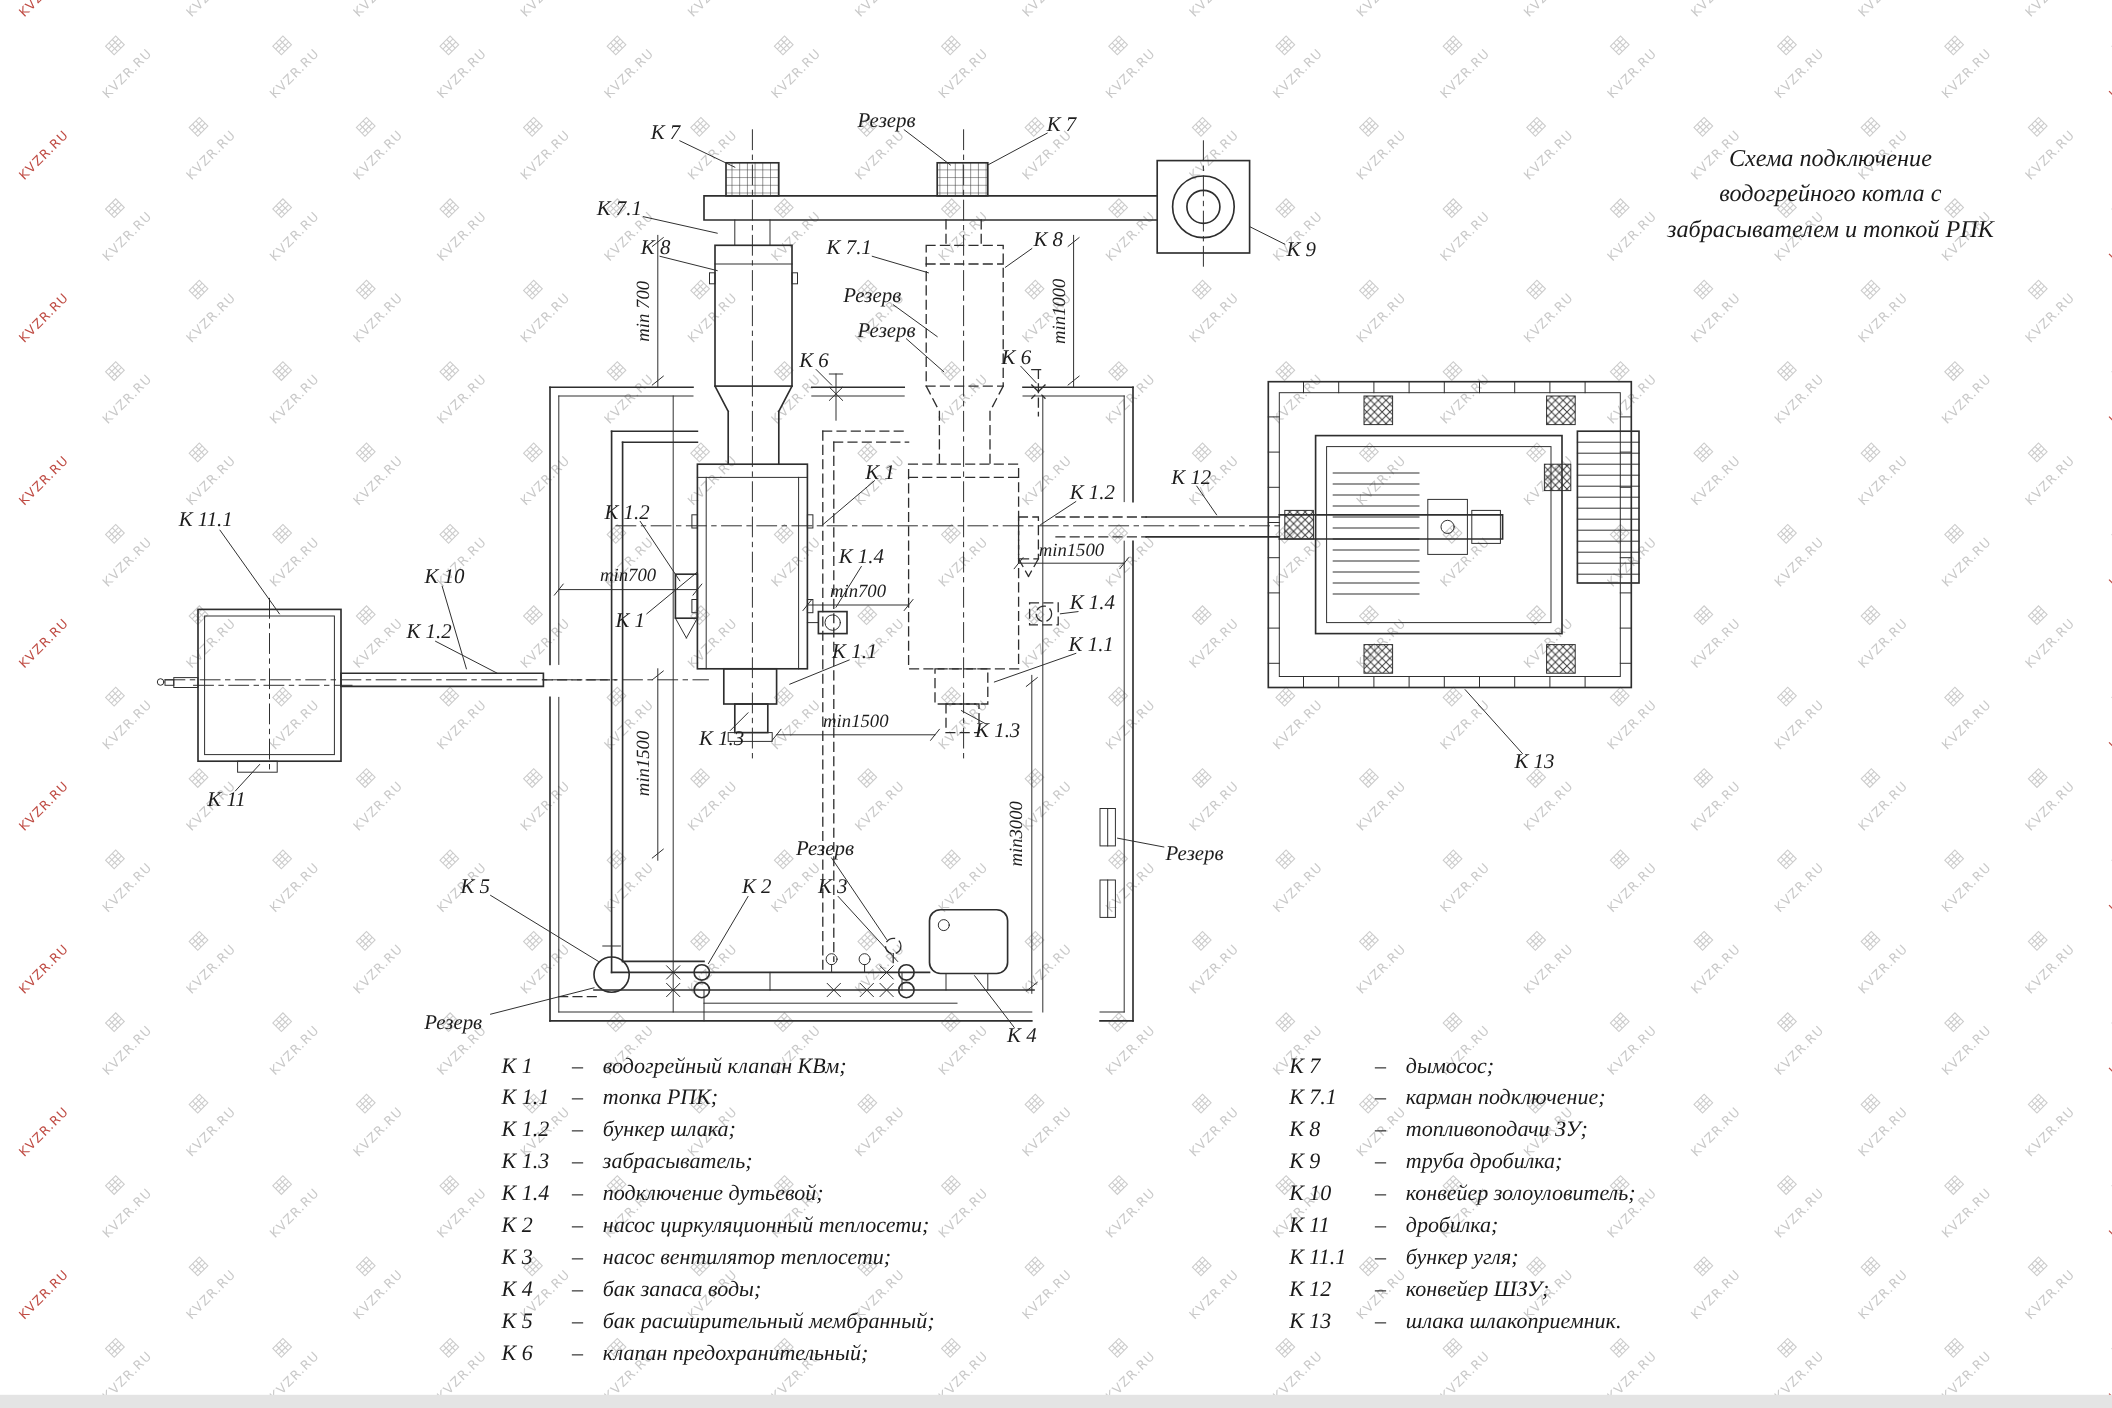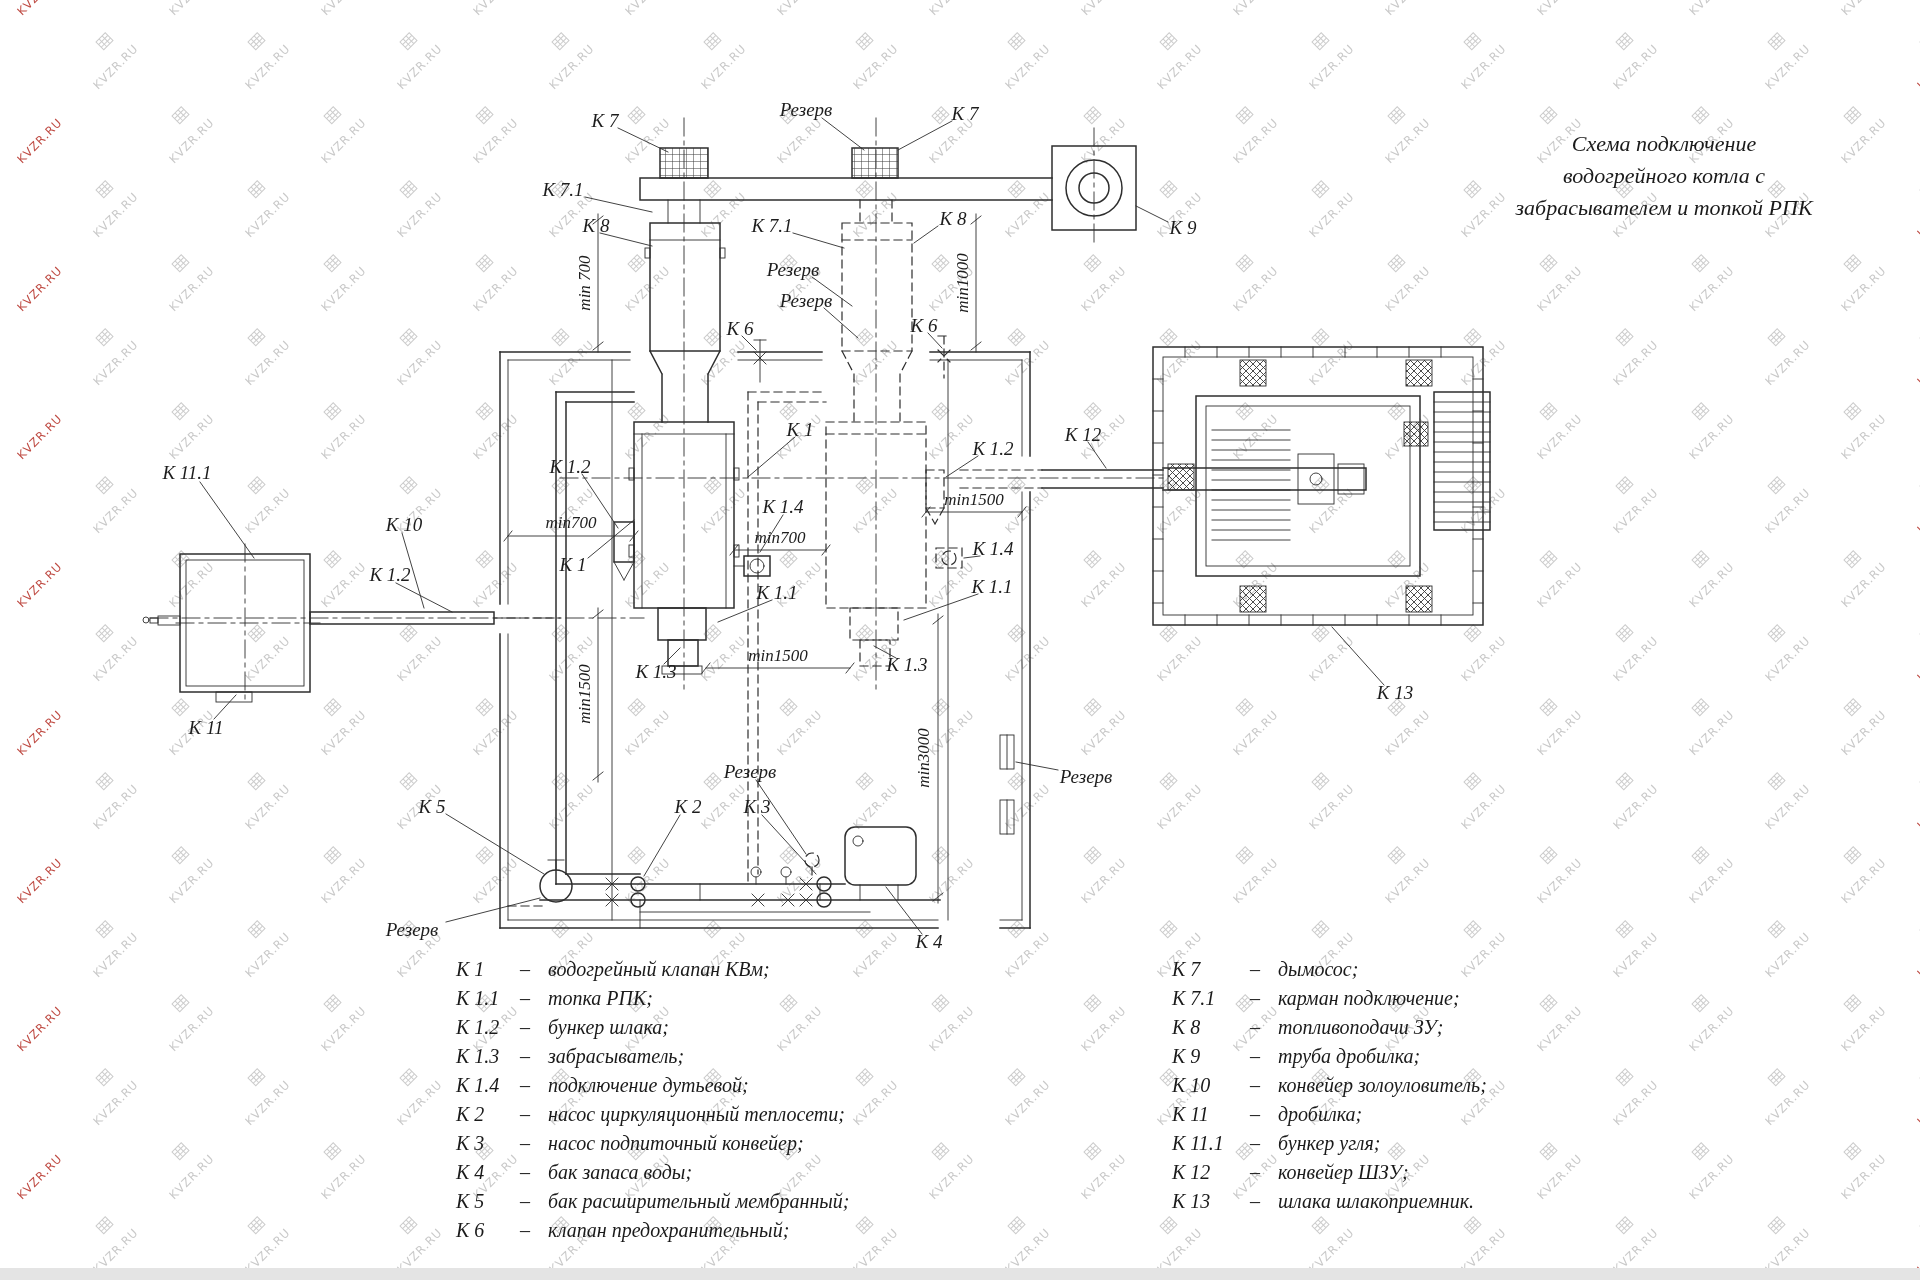--- a/index.html
+++ b/index.html
@@ -2217,7 +2217,7 @@
       <div class="legend-row">
         <span class="lkey">К 3</span>
         <span class="lsep">–</span>
-        <span class="ldesc">насос подпиточный конвейер;</span>
+        <span class="ldesc">насос вентилятор теплосети;</span>
       </div>
       <div class="legend-row">
         <span class="lkey">К 4</span>

